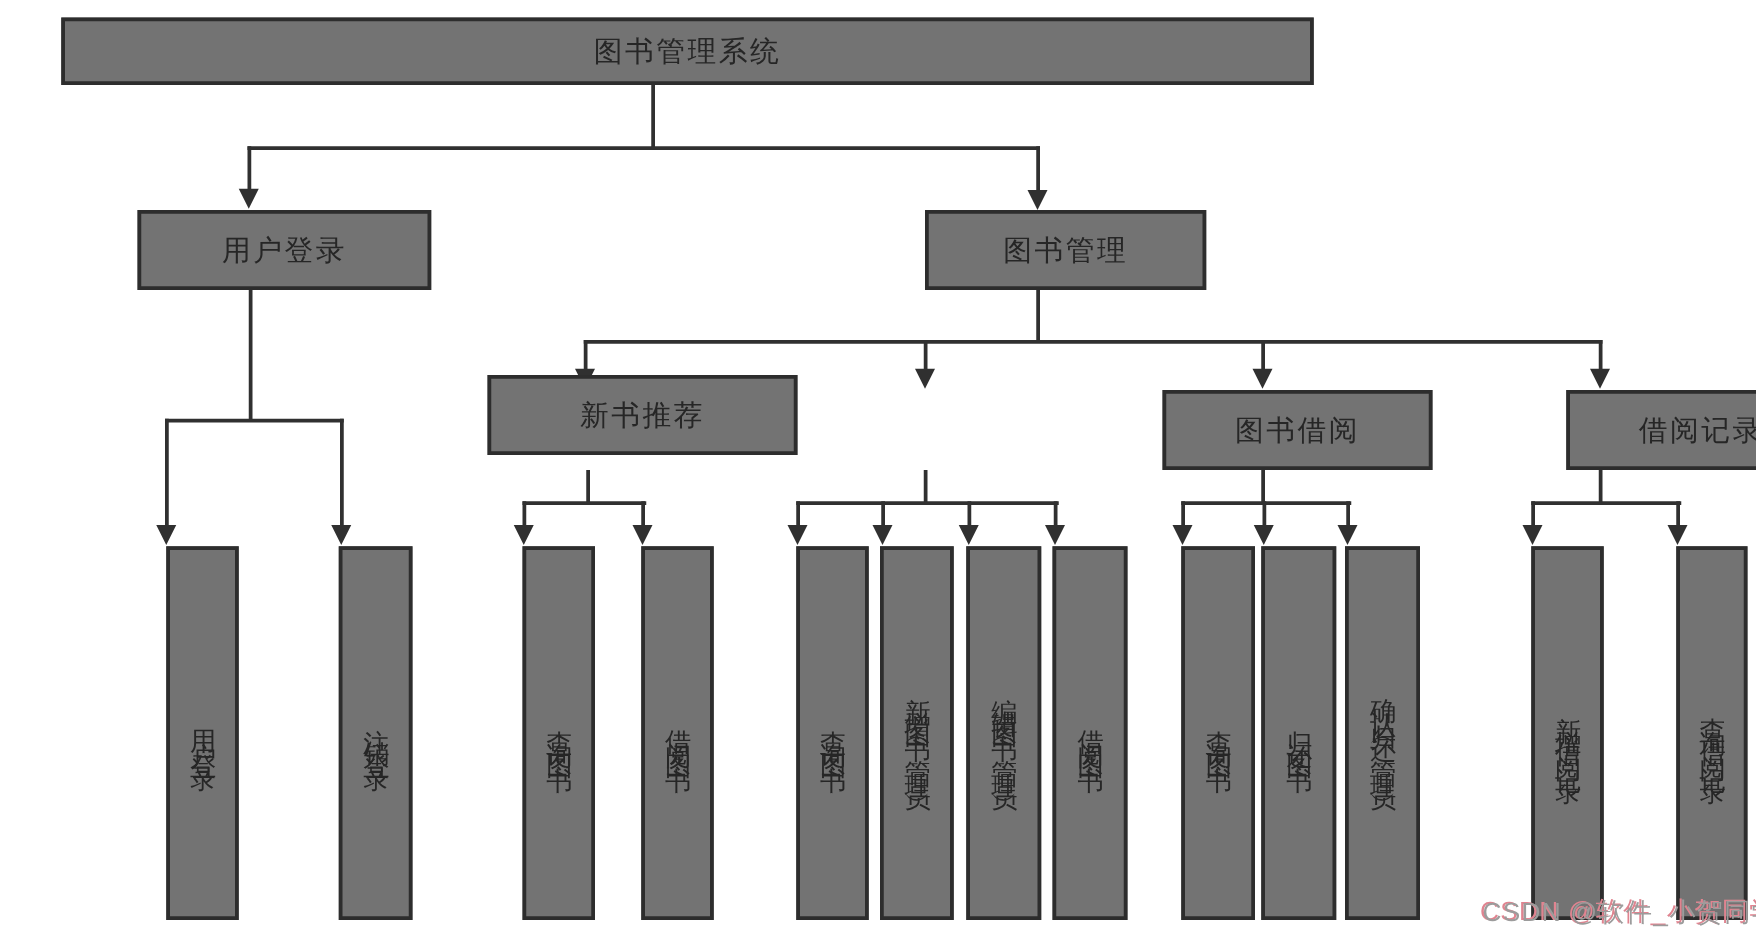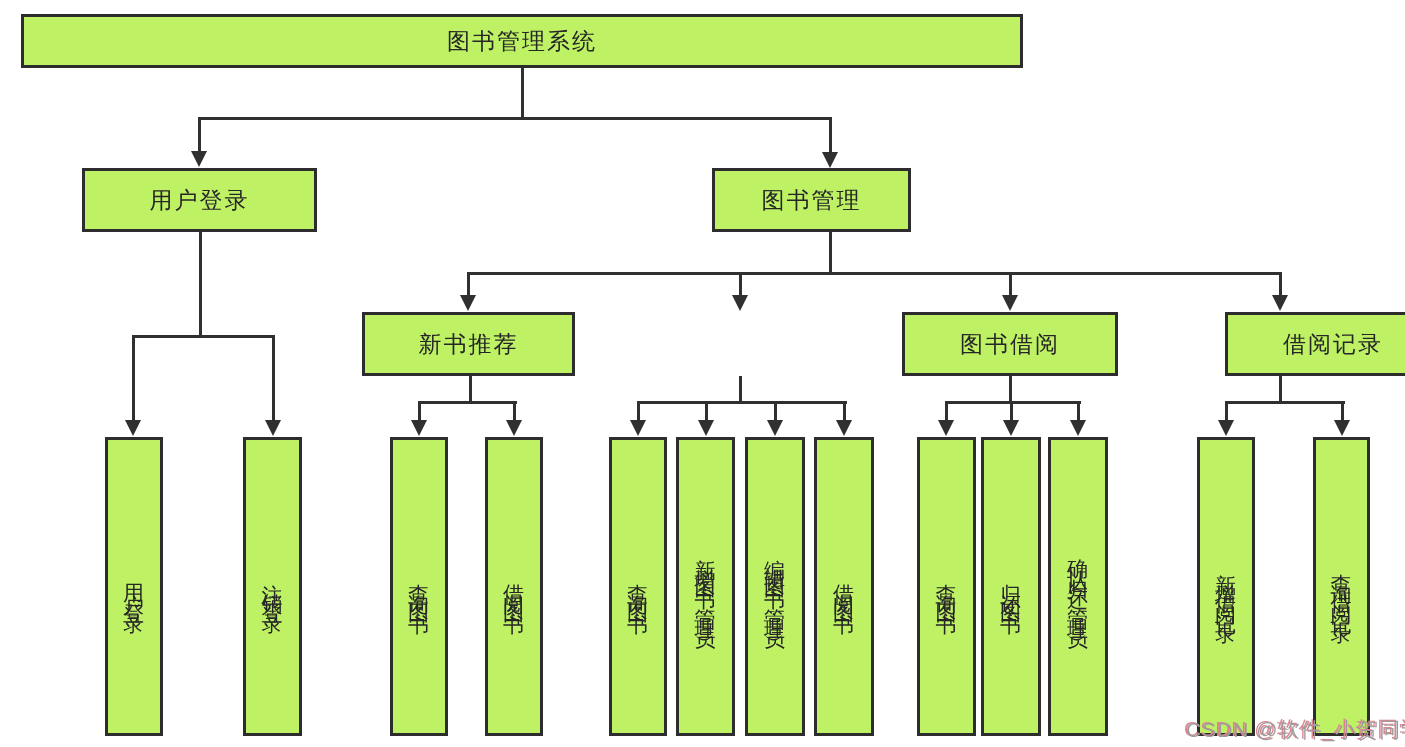--- a/index.html
+++ b/index.html
@@ -23,12 +23,13 @@
   
   .box {
     position: absolute;
-    background: #bef264;
+    background: #737373;
     border: 3px solid var(--border);
     display: flex;
     align-items: center;
     justify-content: center;
     color: var(--text);
+    margin-left: 28px;
   }
   .hbox span {
     font-size: 23px;

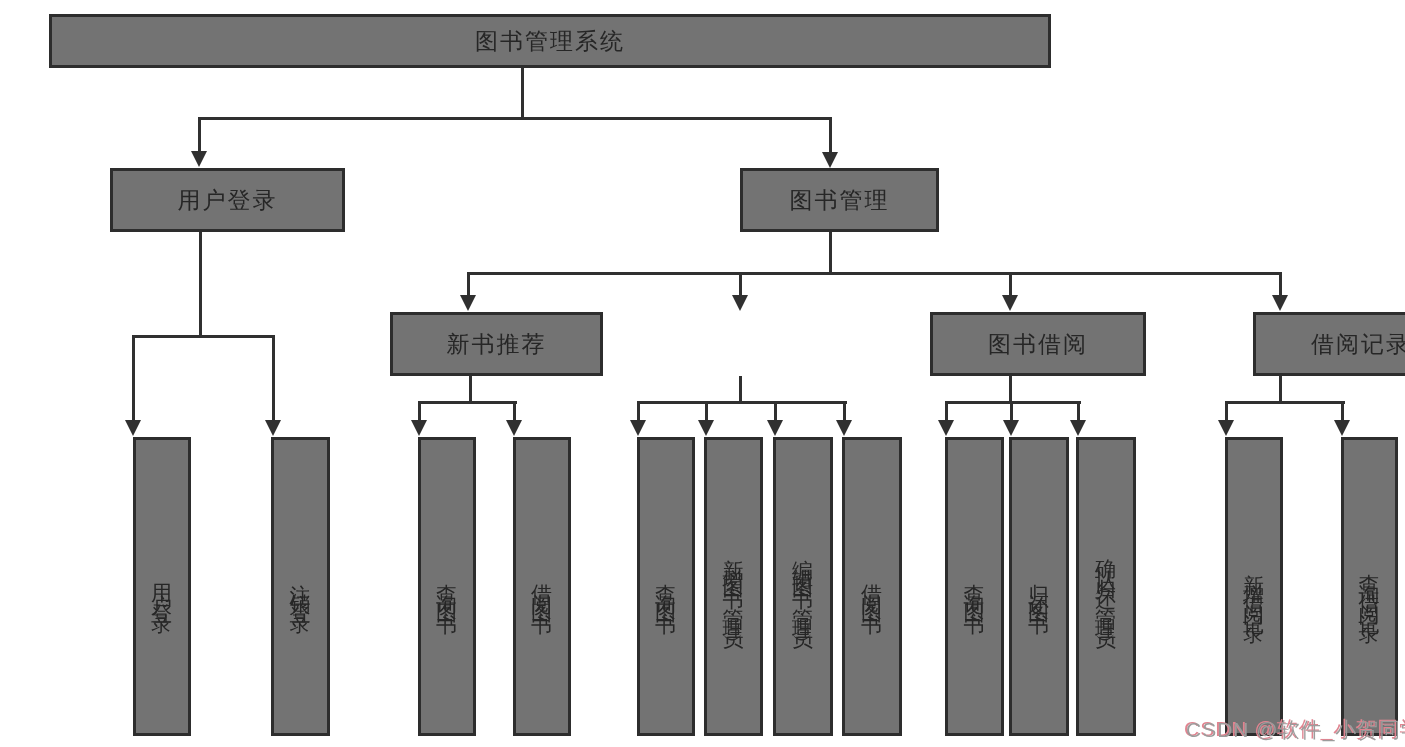--- a/index.html
+++ b/index.html
@@ -87,7 +87,7 @@
   <div class="box hbox" style="left:82px;top:168px;width:235px;height:64px">
     <span>用户登录</span>
   </div>
-  <div class="box hbox" style="left:712px;top:168px;width:199px;height:64px">
+  <div class="box hbox" style="left:712px;top:168px;width:225px;height:64px">
     <span>图书管理</span>
   </div>
 

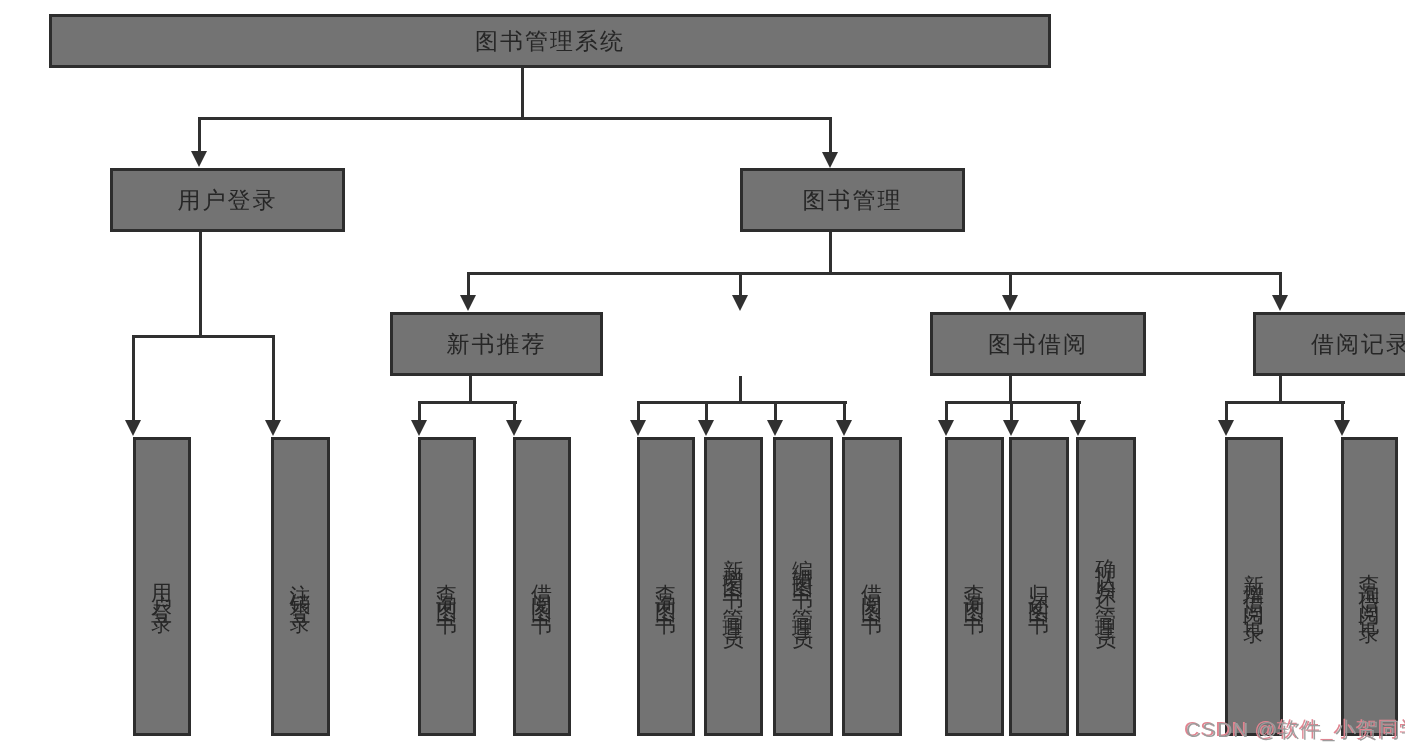--- a/index.html
+++ b/index.html
@@ -109,7 +109,7 @@
   <div class="vl" style="left:1279px;top:272px;height:26px"></div>
   <div class="ah" style="left:1272px;top:295px"></div>
 
-  <div class="box hbox" style="left:362px;top:312px;width:213px;height:64px">
+  <div class="box hbox" style="left:362px;top:300px;width:248px;height:64px">
     <span>新书推荐</span>
   </div>
   <div class="box hbox" style="left:902px;top:312px;width:216px;height:64px">

